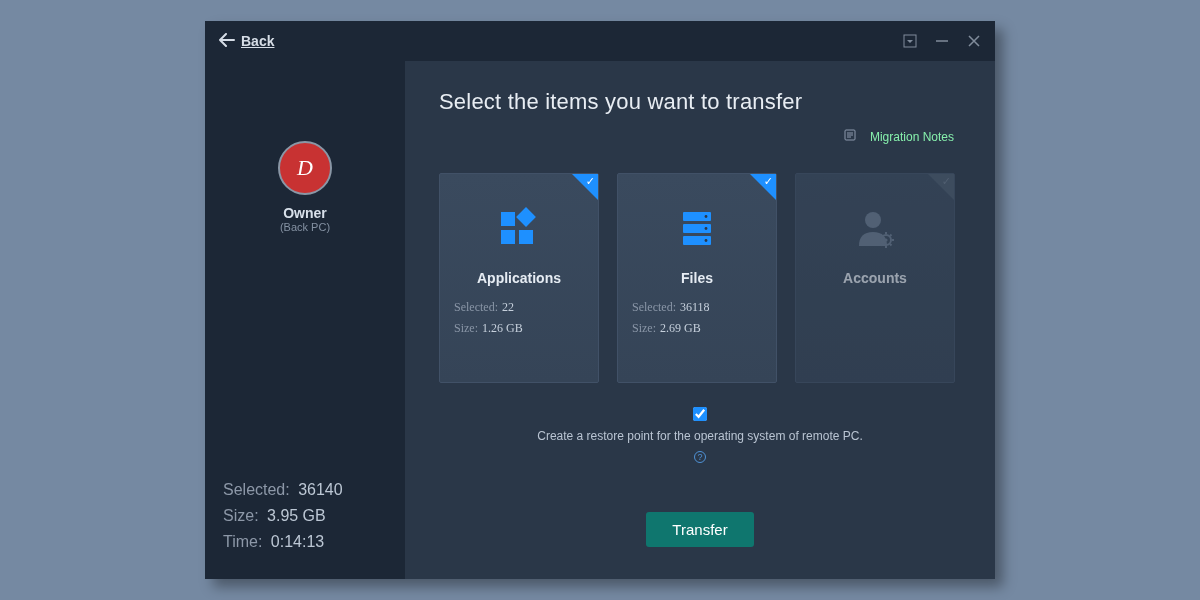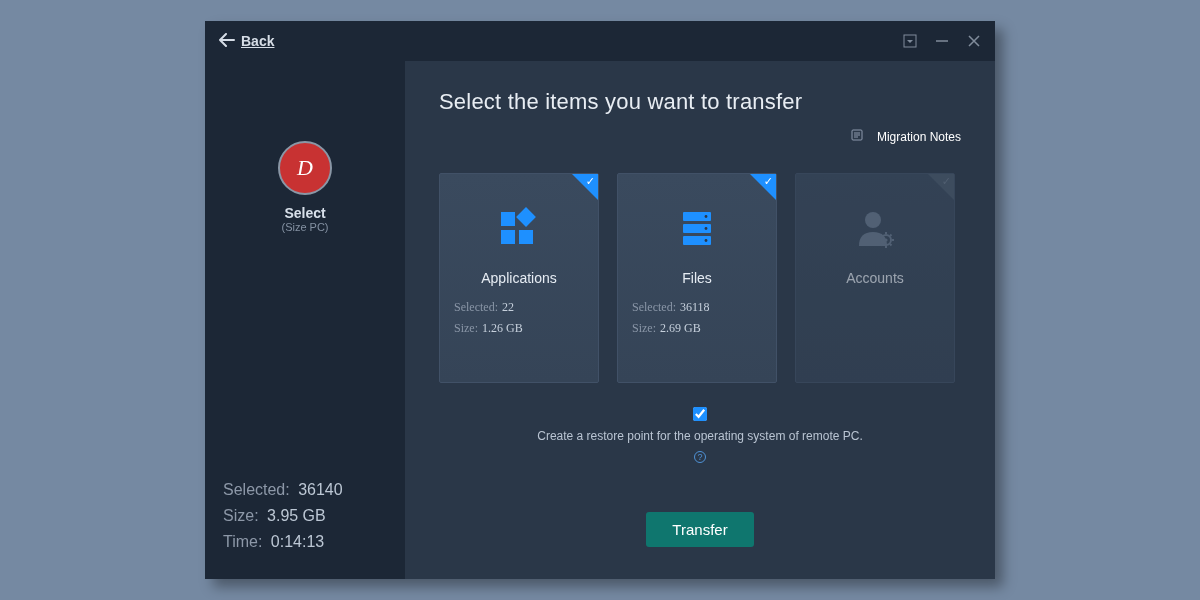--- a/index.html
+++ b/index.html
@@ -66,8 +66,8 @@
   }
   .page-title { font-size:22px; font-weight:300; color:#e8edf3; letter-spacing:.2px; }
   .notes-link {
-    position:absolute; top:68px; right:34px;
-    font-size:12px; color:#ffffff; cursor:pointer;
+    position:absolute; top:68px; right:41px;
+    font-size:12px; color:#86efac; cursor:pointer;
     display:flex; align-items:center; gap:14px;
   }
   .cards {

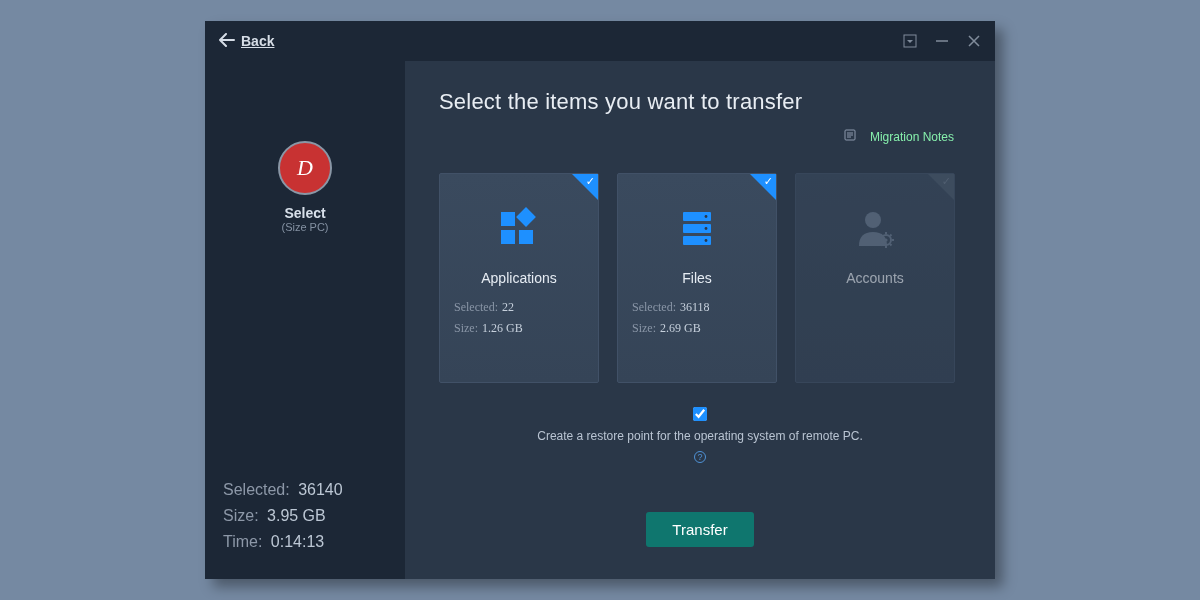--- a/index.html
+++ b/index.html
@@ -176,7 +176,7 @@
         <div class="avatar">
           <span>D</span>
         </div>
-        <div class="owner-name">Select</div>
+        <div class="owner-name">Owner</div>
         <div class="owner-sub">(Size PC)</div>
       </div>
       <div class="sidebar-stats">

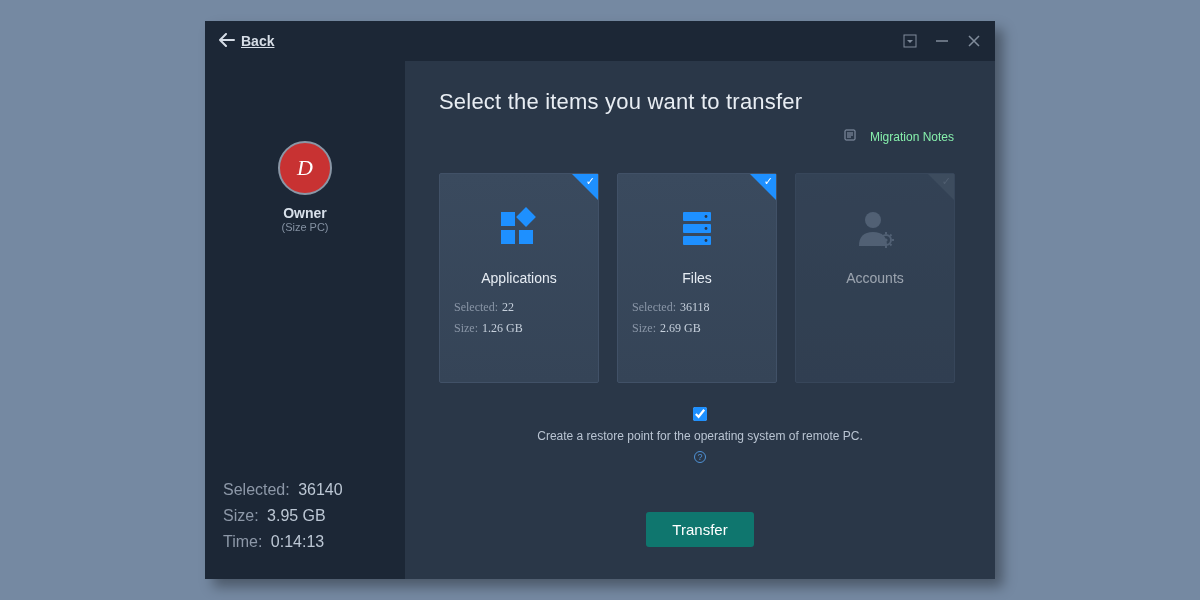--- a/index.html
+++ b/index.html
@@ -177,7 +177,7 @@
           <span>D</span>
         </div>
         <div class="owner-name">Owner</div>
-        <div class="owner-sub">(Size PC)</div>
+        <div class="owner-sub">(Back PC)</div>
       </div>
       <div class="sidebar-stats">
         <div>

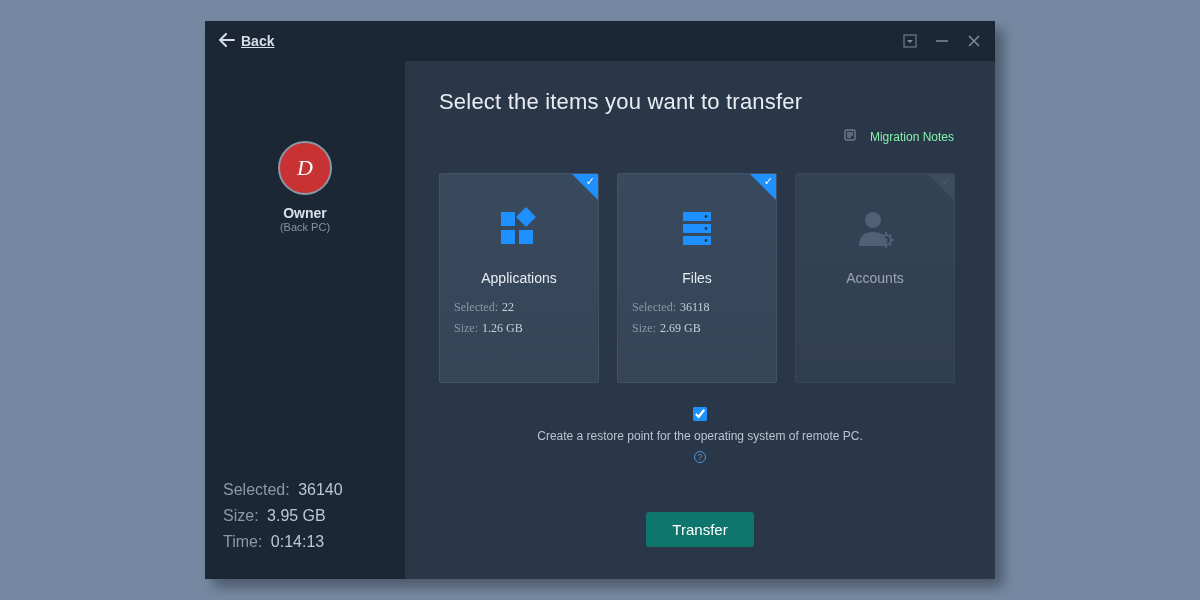--- a/index.html
+++ b/index.html
@@ -102,7 +102,7 @@
     margin-top:4px;
   }
   .card-title {
-    text-align:center; color:#e6ecf3; font-size:14px; font-weight:400;
+    text-align:center; color:#e6ecf3; font-size:14px; font-weight:700;
     margin-top:10px;
   }
   .card-stats {

